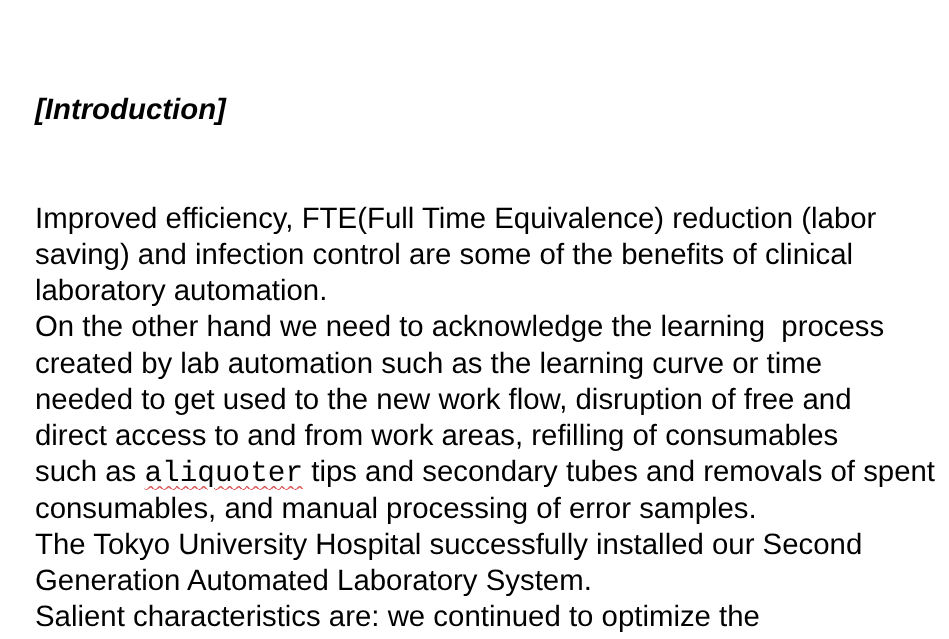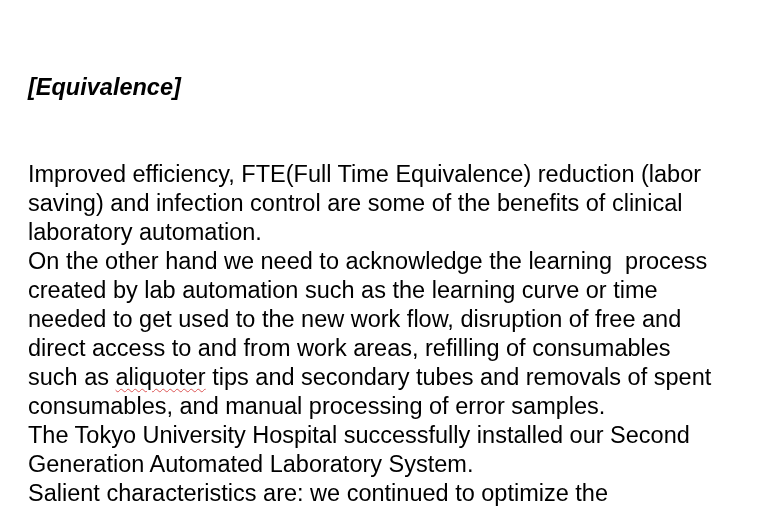--- a/index.html
+++ b/index.html
@@ -41,7 +41,7 @@
 <body>
 
 <div class="slide-text-block">
-  <div class="heading line">[Equivalence]</div>
+  <div class="heading line">[Introduction]</div>
   <div id="body-lines"><div class="line">Improved efficiency, FTE(Full Time Equivalence) reduction (labor</div><div class="line">saving) and infection control are some of the benefits of clinical</div><div class="line">laboratory automation.</div><div class="line">On the other hand we need to acknowledge the learning  process</div><div class="line">created by lab automation such as the learning curve or time</div><div class="line">needed to get used to the new work flow, disruption of free and</div><div class="line">direct access to and from work areas, refilling of consumables</div><div class="line">such as <span class="misspelled">aliquoter</span> tips and secondary tubes and removals of spent</div><div class="line">consumables, and manual processing of error samples.</div><div class="line">The Tokyo University Hospital successfully installed our Second</div><div class="line">Generation Automated Laboratory System.</div><div class="line">Salient characteristics are: we continued to optimize the</div><div class="line">advantage of single tube based sample processing technology,</div></div>
 </div>
 

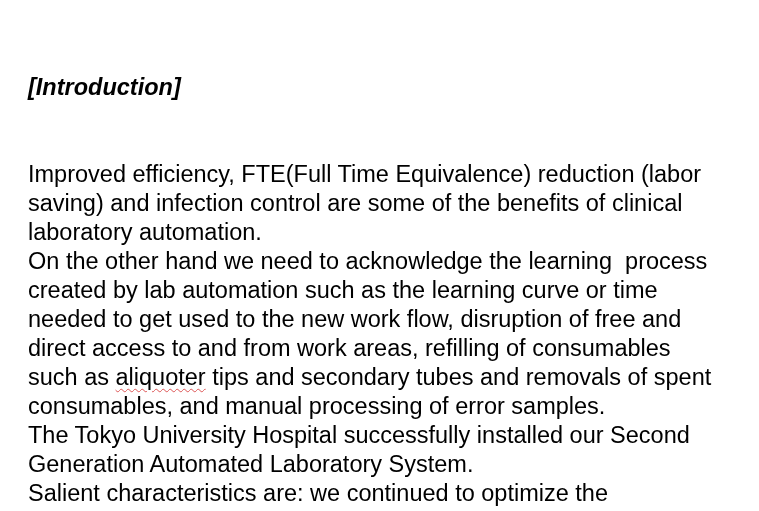--- a/index.html
+++ b/index.html
@@ -35,6 +35,7 @@
     text-decoration-color: #dd5555;
     text-decoration-thickness: 1px;
     text-underline-offset: 3px;
+    font-family: Liberation Mono, monospace;
   }
 </style>
 </head>

